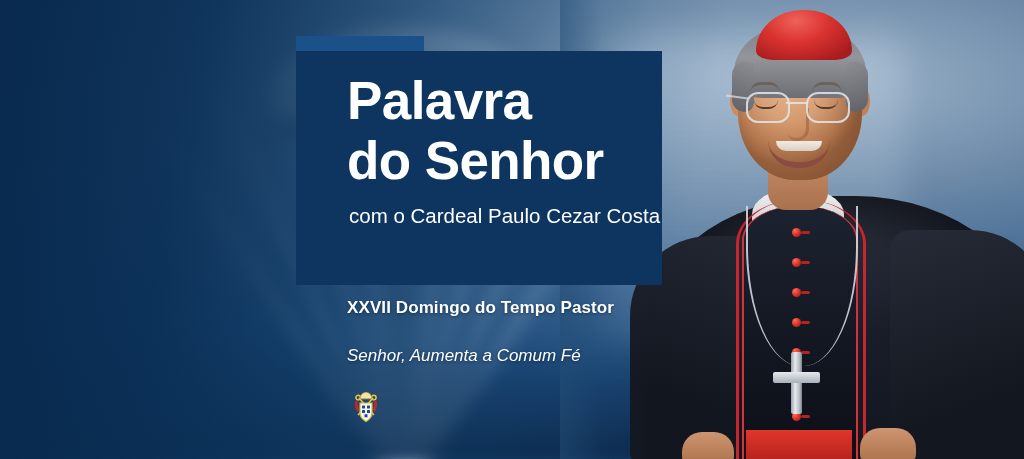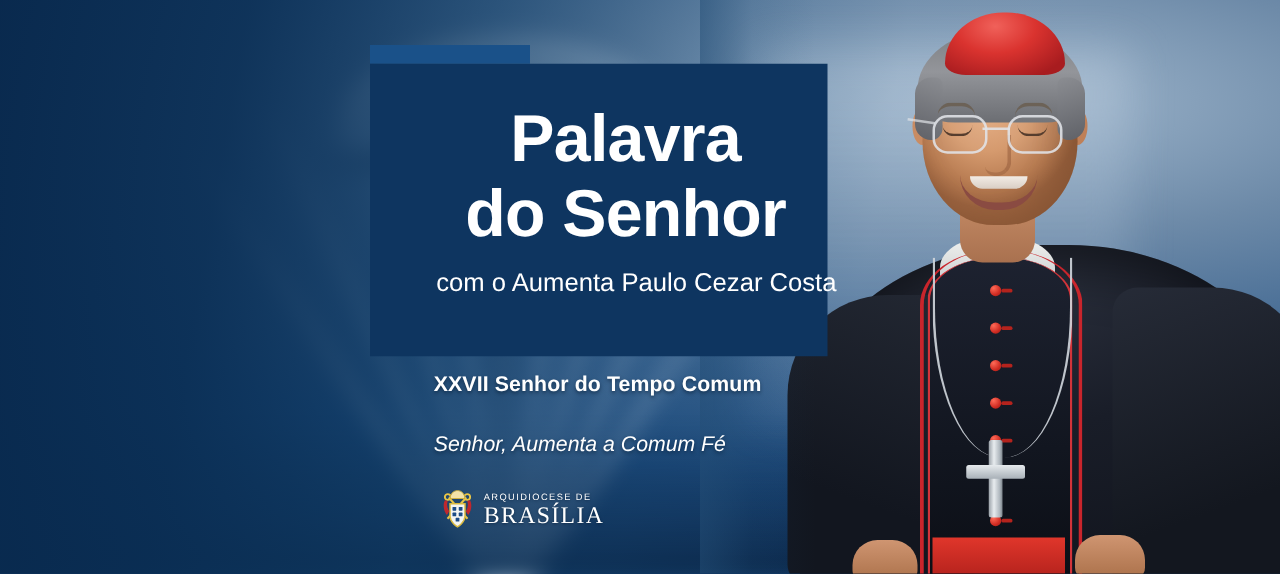--- a/index.html
+++ b/index.html
@@ -129,9 +129,8 @@
   .card-inner {
     position: absolute;
     left: 51px;
-    top: 31px;
+    top: 20px;
     right: 8px;
-    text-align: center;
   }
   .title {
     color: #ffffff;

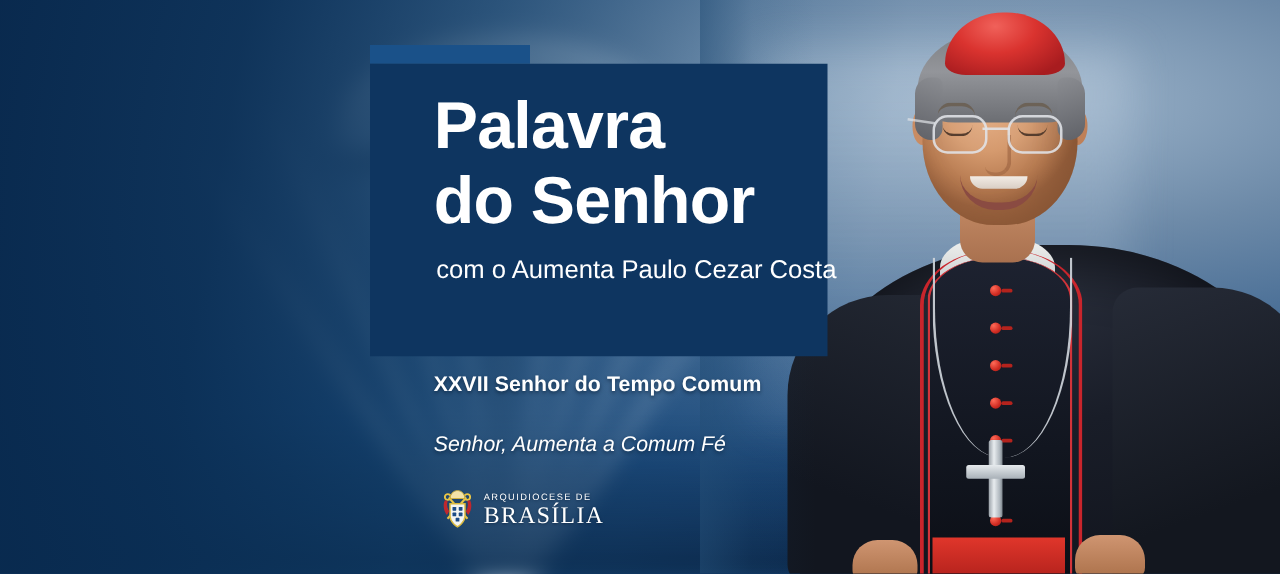--- a/index.html
+++ b/index.html
@@ -444,7 +444,7 @@
     <div class="card-inner">
       <div class="title">Palavra</div>
       <div class="title">do Senhor</div>
-      <div class="subtitle">com o Aumenta Paulo Cezar Costa</div>
+      <div class="subtitle">com o Cardeal Paulo Cezar Costa</div>
     </div>
   </div>
 

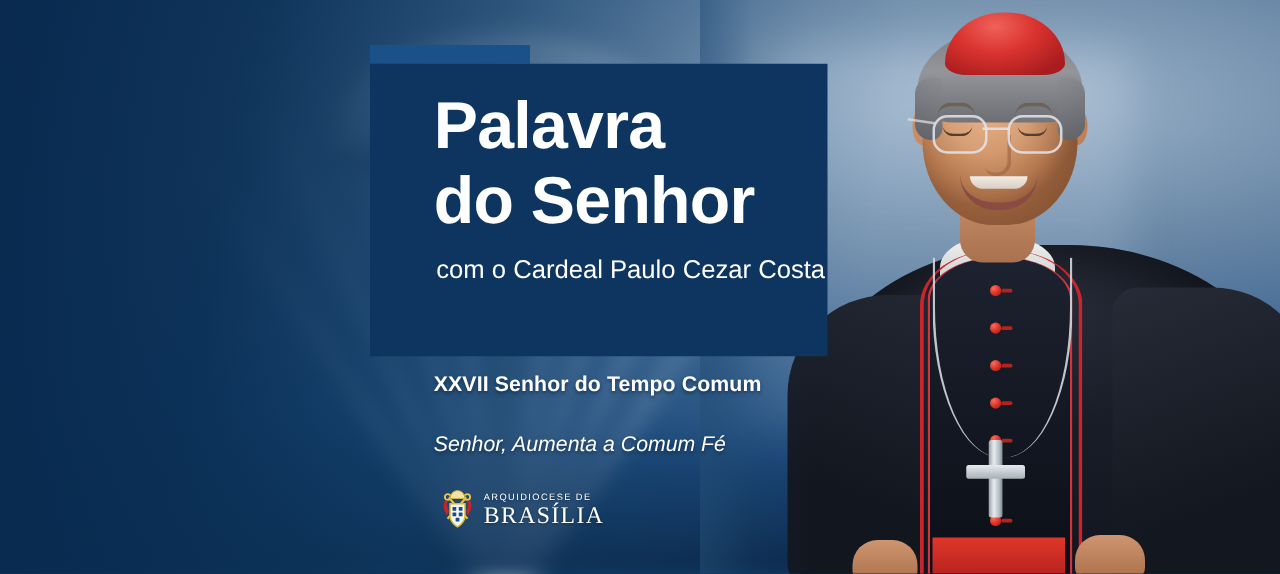--- a/index.html
+++ b/index.html
@@ -448,7 +448,7 @@
     </div>
   </div>
 
-  <div class="liturgy">XXVII Senhor do Tempo Comum</div>
+  <div class="liturgy">XXVII Domingo do Tempo Pastor</div>
   <div class="theme">Senhor, Aumenta a Comum Fé</div>
 
   <div class="logo">

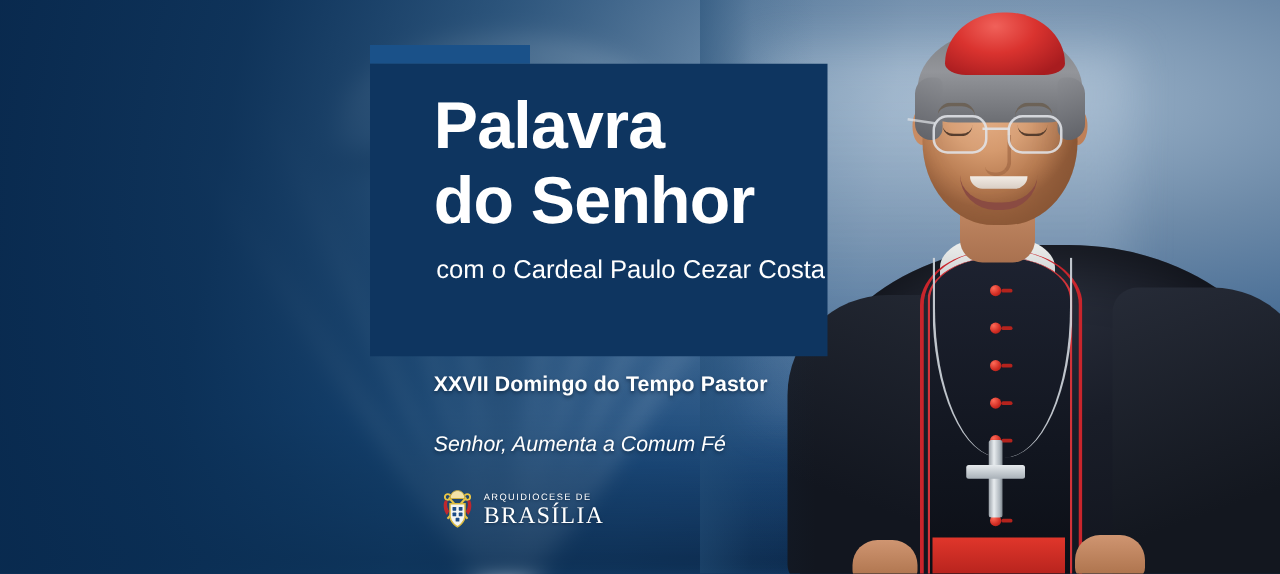--- a/index.html
+++ b/index.html
@@ -476,10 +476,6 @@
       <path d="M4 9 C2 13 3 18 5.5 21 L7.4 18 C5.6 15.5 5.2 12 6.2 10 Z" fill="#c0272d"></path>
       <path d="M24 9 C26 13 25 18 22.5 21 L20.6 18 C22.4 15.5 22.8 12 21.8 10 Z" fill="#c0272d"></path>
     </svg>
-    <div class="logo-wordmark">
-      <span class="logo-top">ARQUIDIOCESE DE</span>
-      <span class="logo-main">BRASÍLIA</span>
-    </div>
   </div>
 
 </div>

